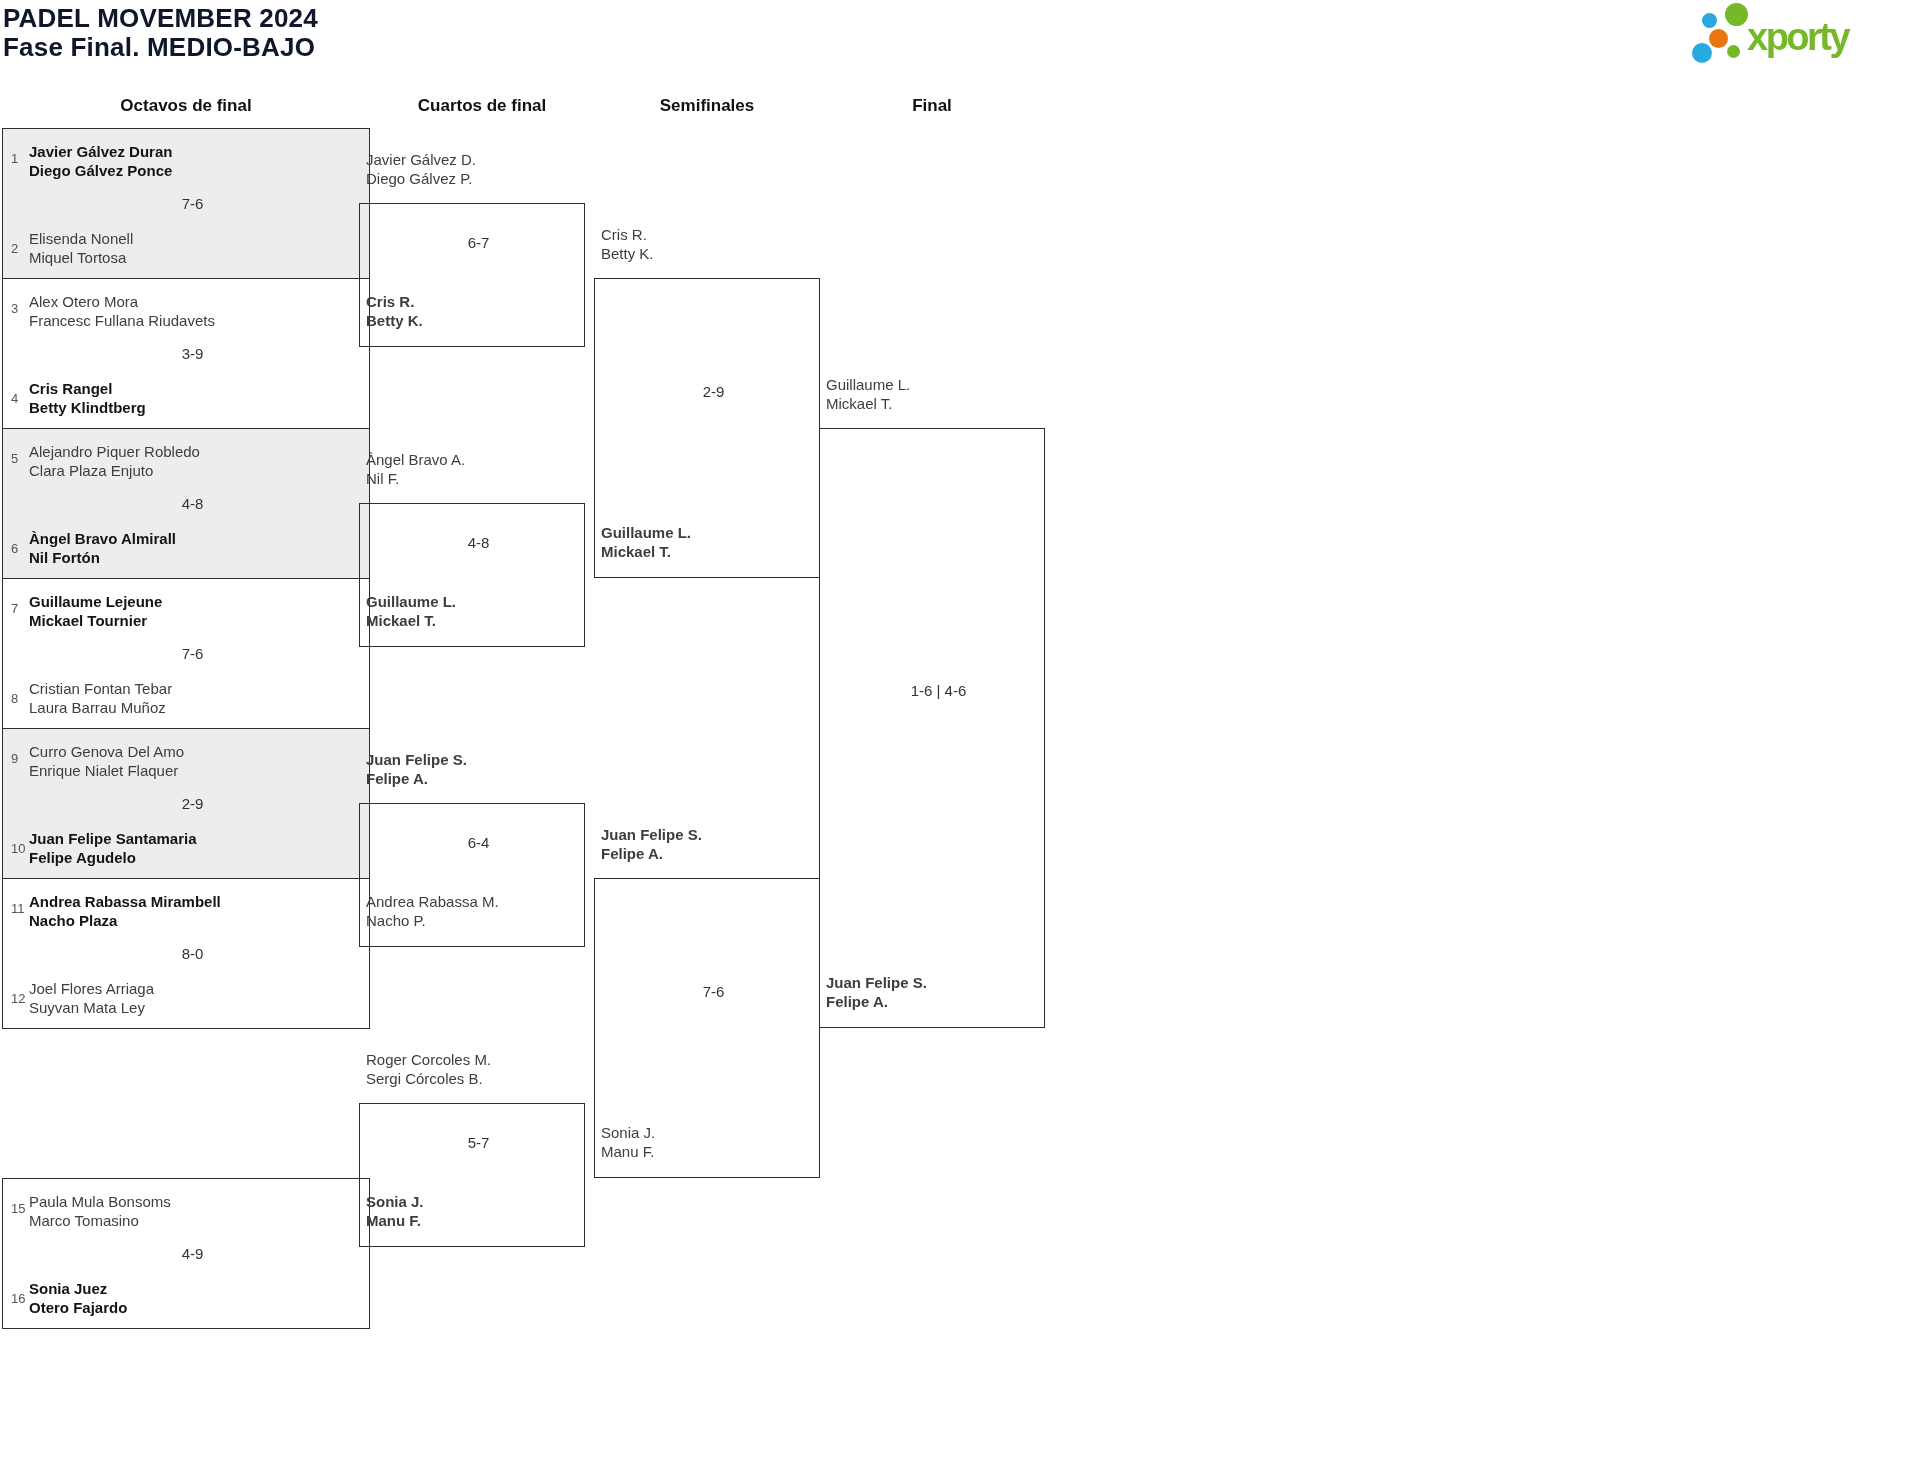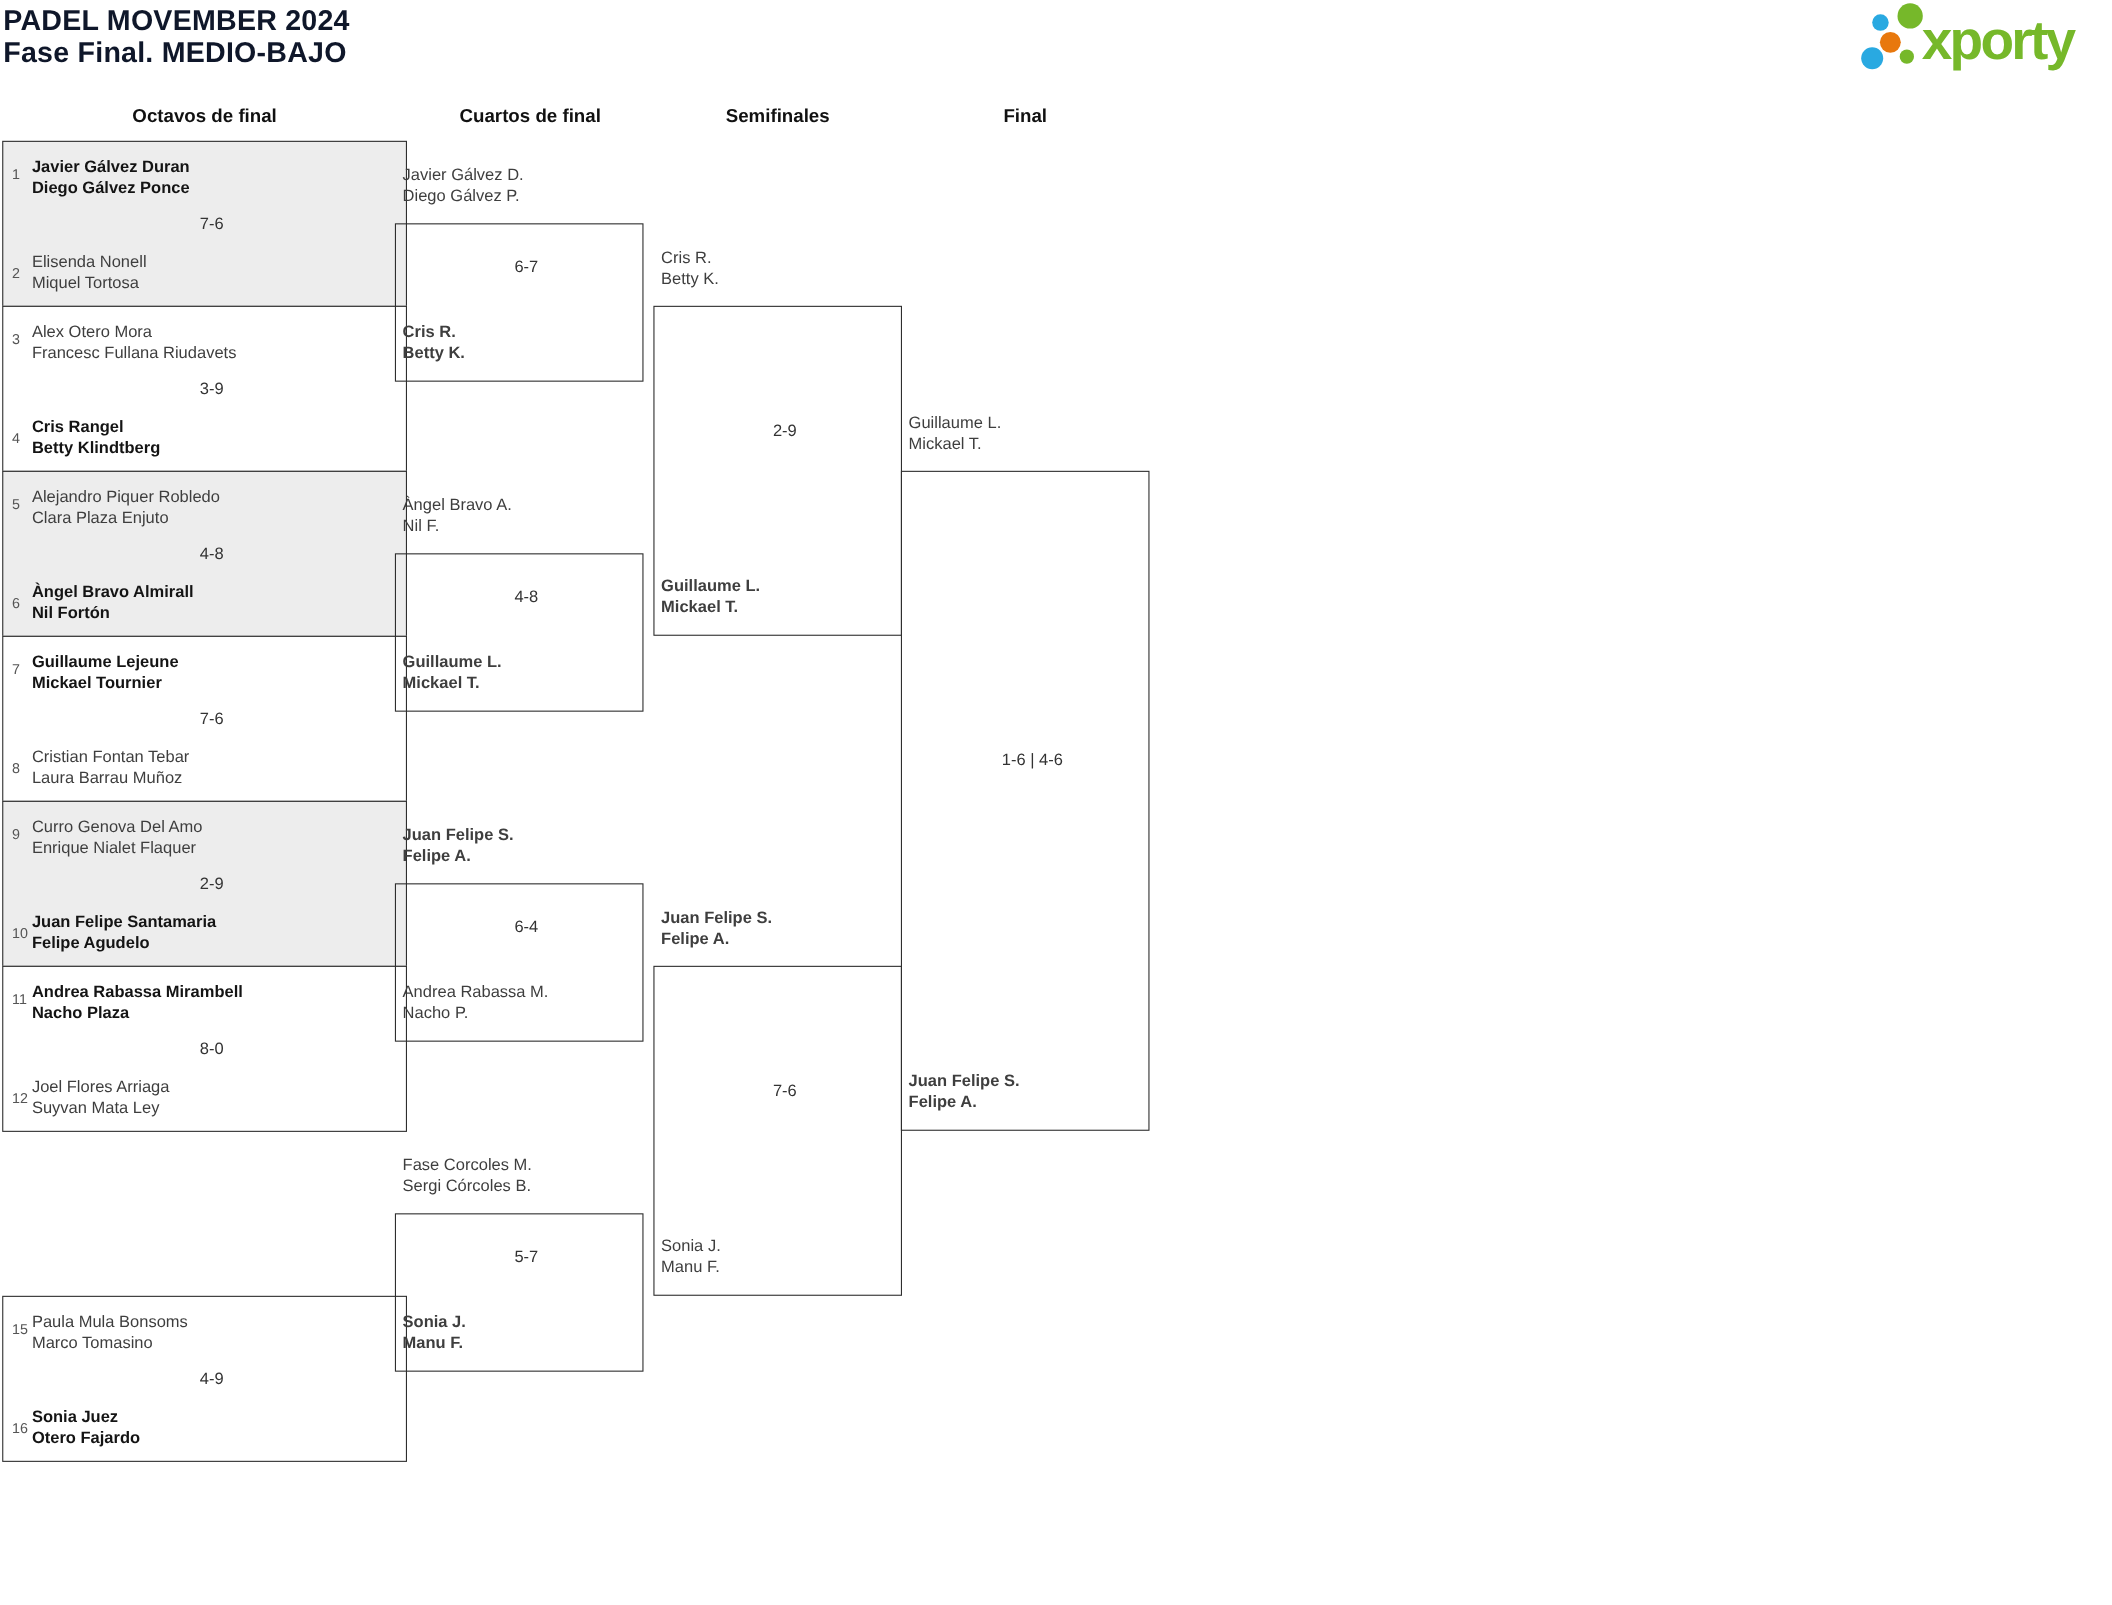--- a/index.html
+++ b/index.html
@@ -17,7 +17,7 @@
   .d3{left:19px;top:29px;width:19px;height:19px;background:#e8780d;}
   .d4{left:2px;top:43px;width:20px;height:20px;background:#29a9e1;}
   .d5{left:37px;top:45px;width:13px;height:13px;background:#76b82a;}
-  .logo-text{position:absolute;left:57px;top:12px;font-size:50px;line-height:50px;
+  .logo-text{position:absolute;left:57px;top:12px;font-size:38px;line-height:50px;
     font-weight:800;color:#76b82a;letter-spacing:-2.5px;text-align:center;}
   
   .round-header{position:absolute;top:96px;transform:translateX(-50%);

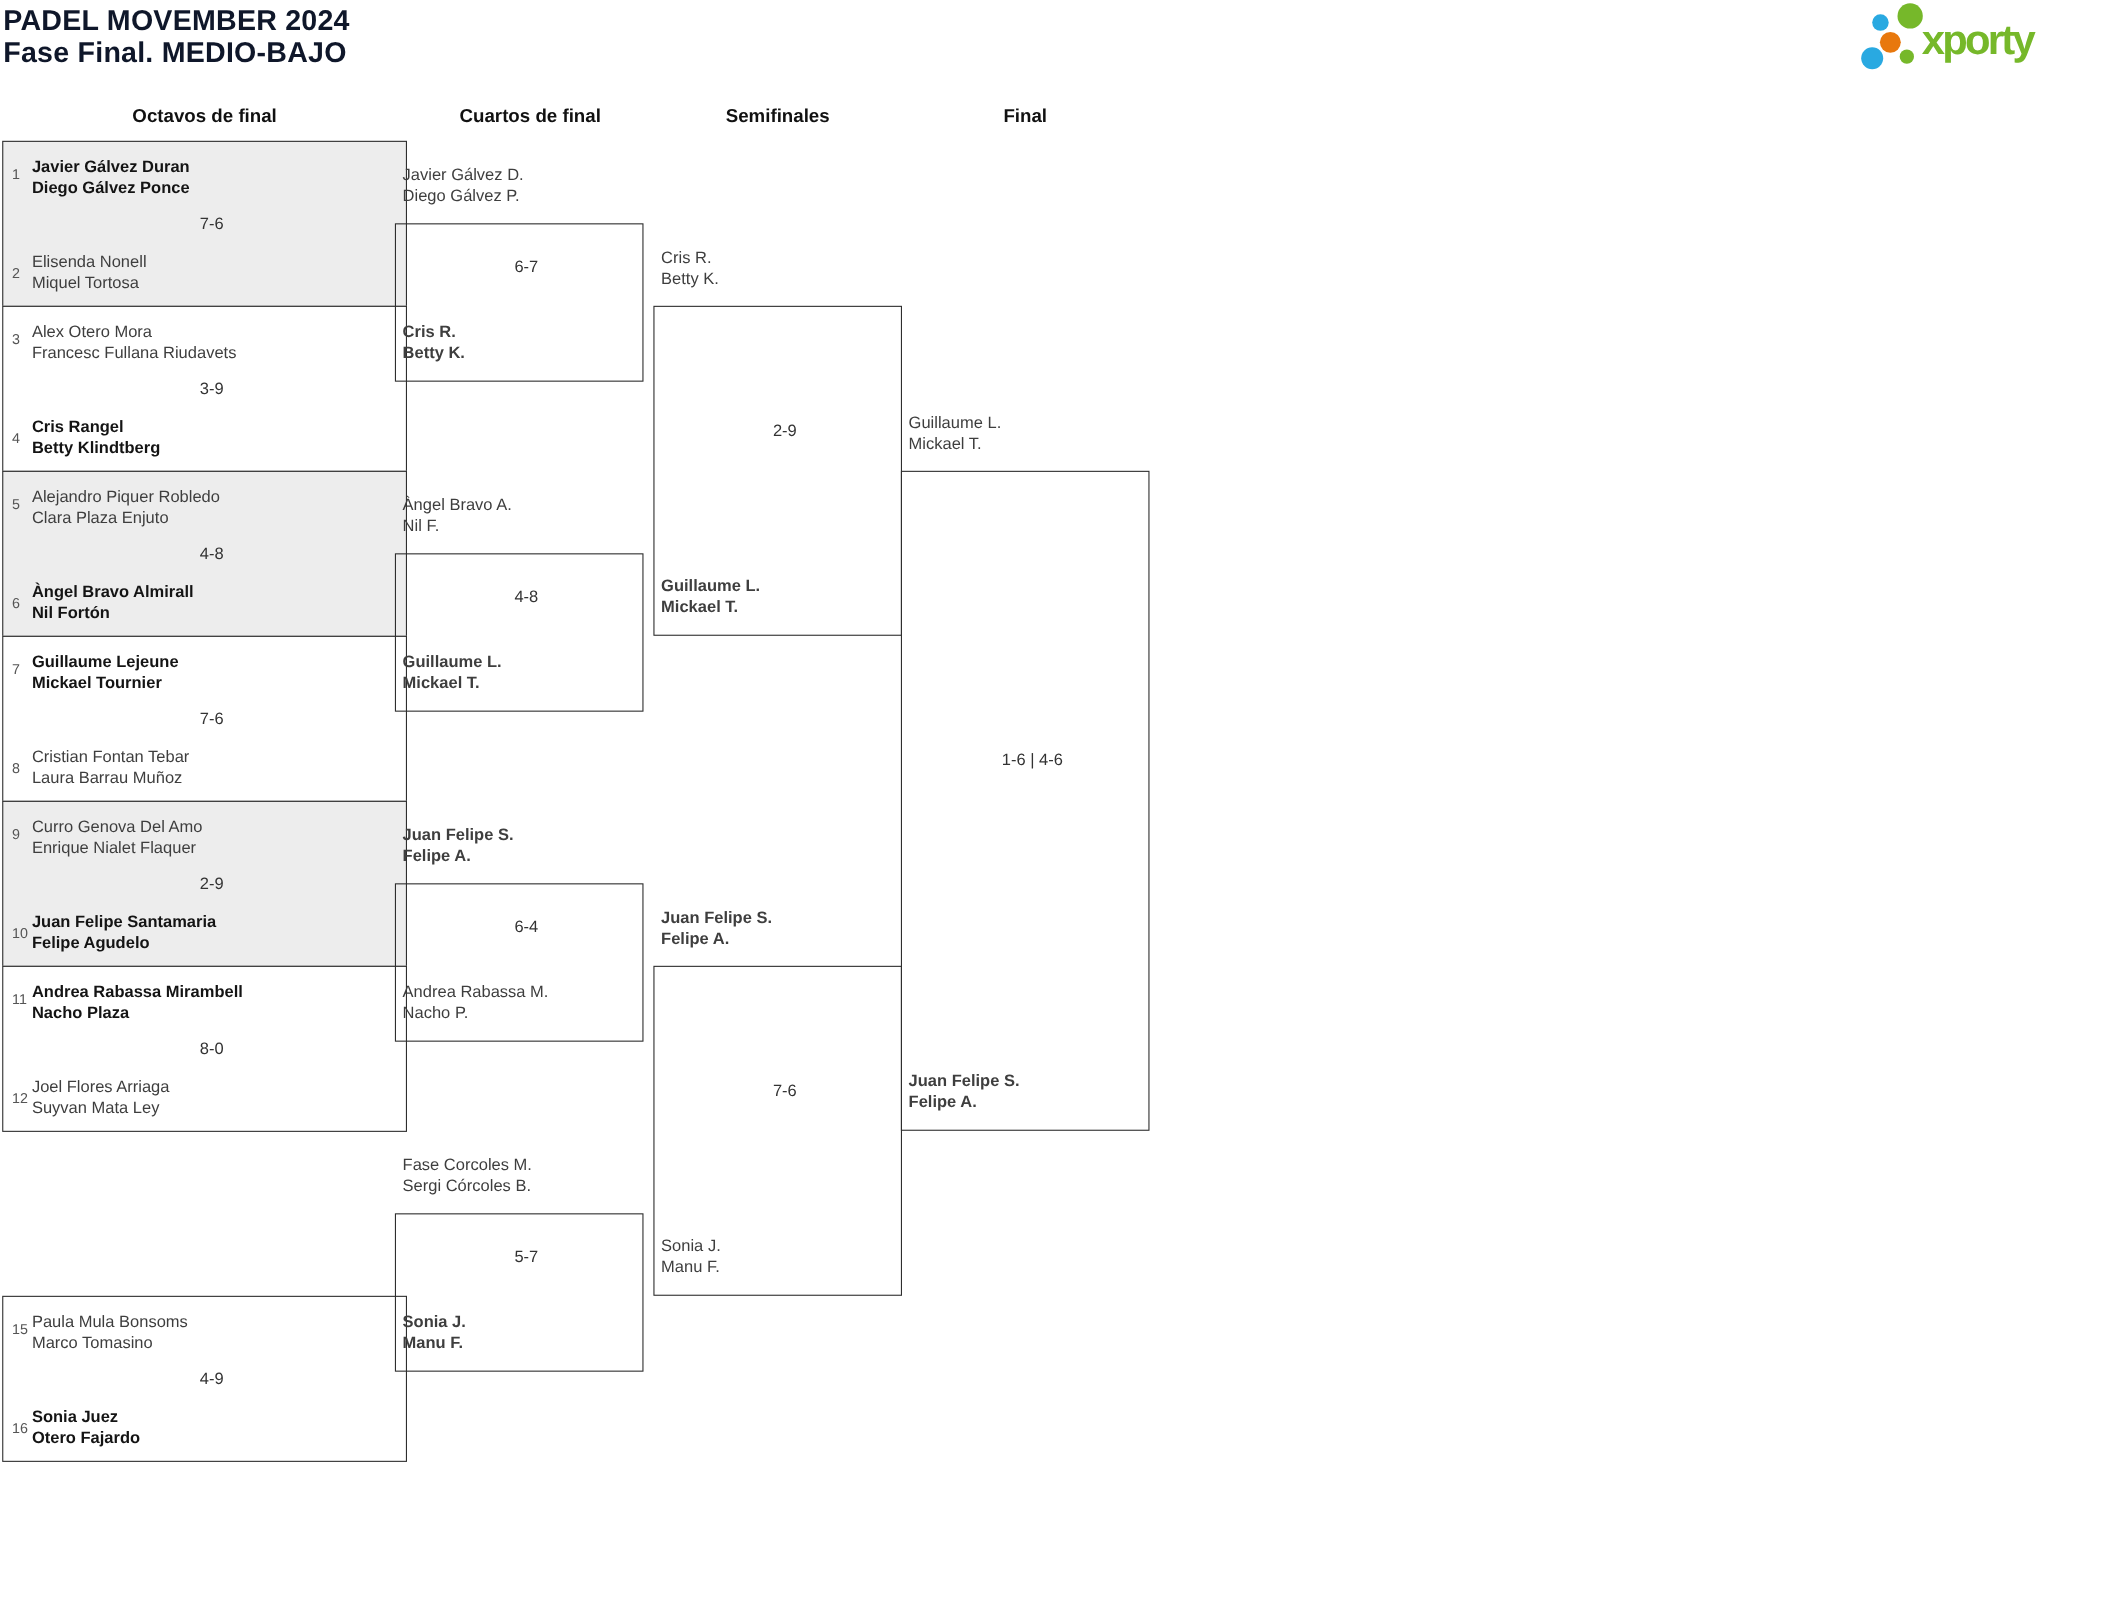--- a/index.html
+++ b/index.html
@@ -208,7 +208,7 @@
 
   <div class="match-adv qf" style="top:1103px">
     <div class="side-label above">
-      <div>Fase Corcoles M.</div>
+      <div>Roger Corcoles M.</div>
       <div>Sergi Córcoles B.</div>
     </div>
     <div class="score">5-7</div>

